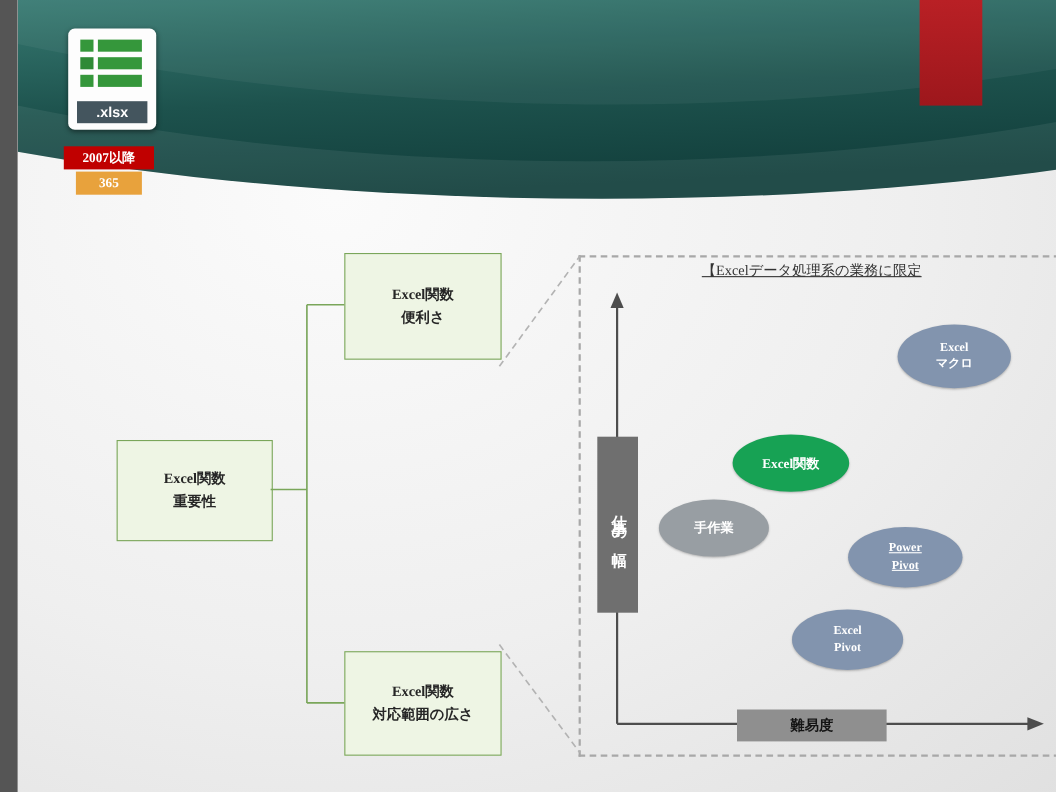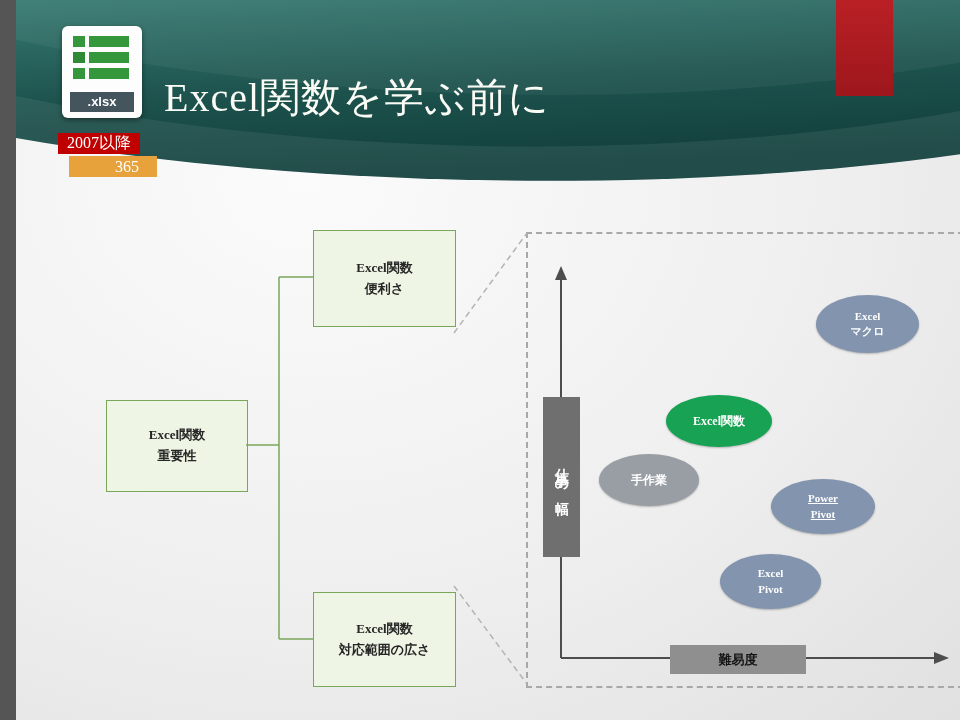--- a/index.html
+++ b/index.html
@@ -101,7 +101,6 @@
   <div class="mini-badge badge-2007" style="background-color: rgb(192, 0, 0);">2007以降</div>
   <div class="mini-badge badge-365" style="background-color: rgb(232, 162, 60); padding-left: 28px;">365</div>
 
-  <div class="slide-title">Excel関数を学ぶ前に</div>
 
   <div class="gbox box-root">Excel関数
 重要性</div>

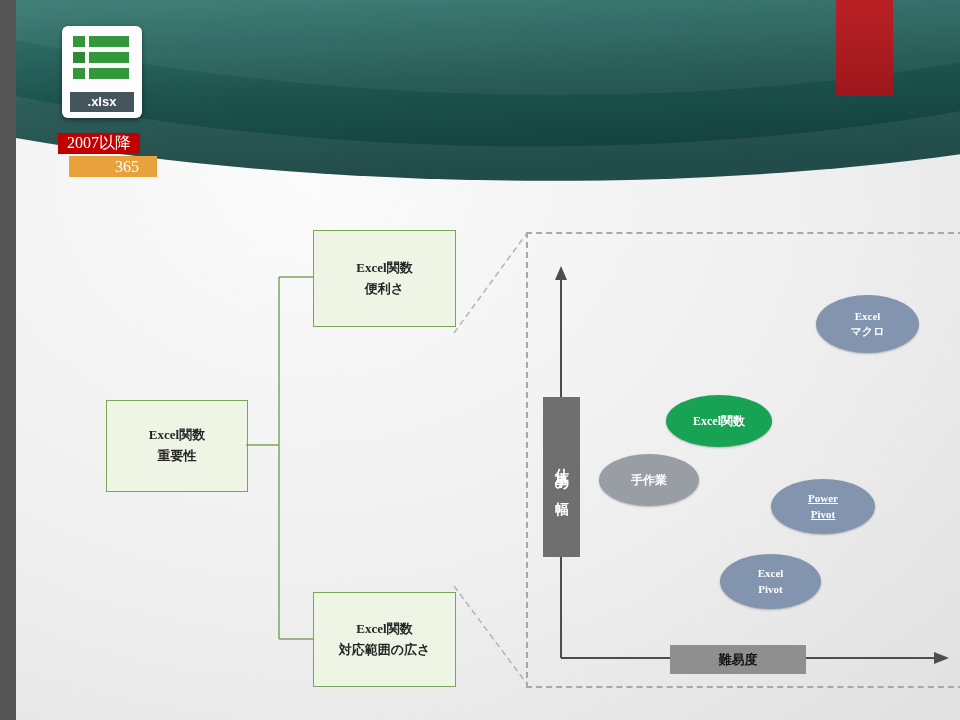--- a/index.html
+++ b/index.html
@@ -26,7 +26,7 @@
   .ext-badge{position:absolute;left:8px;bottom:6px;width:64px;height:20px;z-index:6;
     background:#44555e;color:#fff;font-family:"Liberation Sans","DejaVu Sans",sans-serif;
     font-weight:bold;font-size:13px;line-height:20px;text-align:center;}
-  .mini-badge{position:absolute;z-index:6;color:#fff;font-weight:normal;font-size:16px;
+  .mini-badge{position:absolute;z-index:6;color:#fff;font-weight:bold;font-size:12px;
     display:flex;align-items:center;justify-content:center;}
   .badge-2007{left:42px;top:133px;width:82px;height:21px;}
   .badge-365{left:53px;top:156px;width:60px;height:21px;}

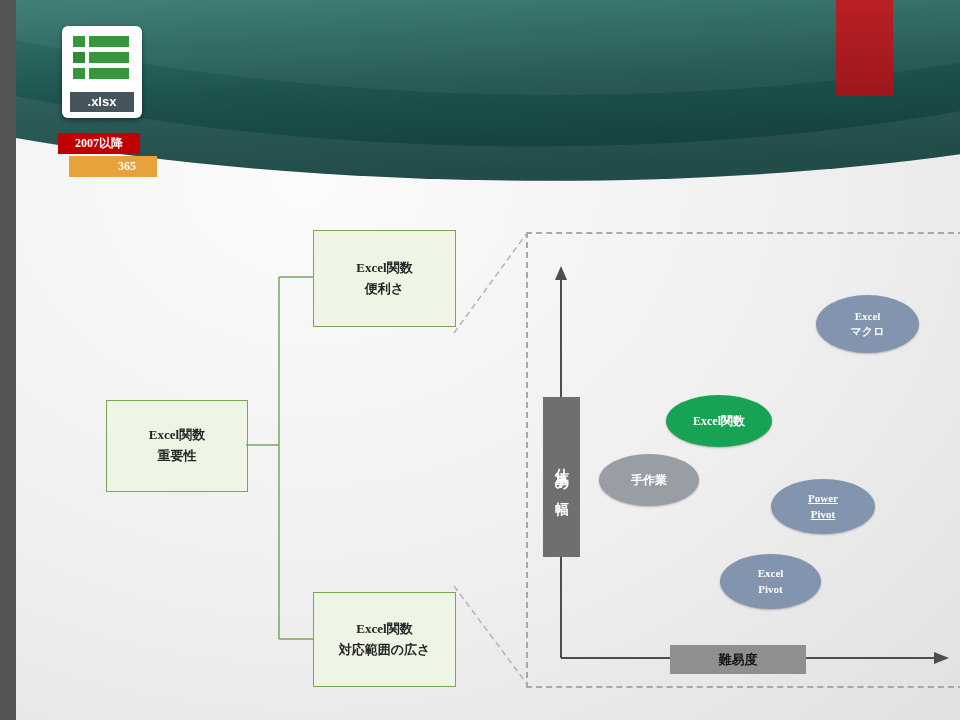--- a/index.html
+++ b/index.html
@@ -99,7 +99,7 @@
   </div>
 
   <div class="mini-badge badge-2007" style="background-color: rgb(192, 0, 0);">2007以降</div>
-  <div class="mini-badge badge-365" style="background-color: rgb(232, 162, 60); padding-left: 28px;">365</div>
+  <div class="mini-badge badge-365" style="background-color: rgb(232, 162, 60);">365</div>
 
 
   <div class="gbox box-root">Excel関数

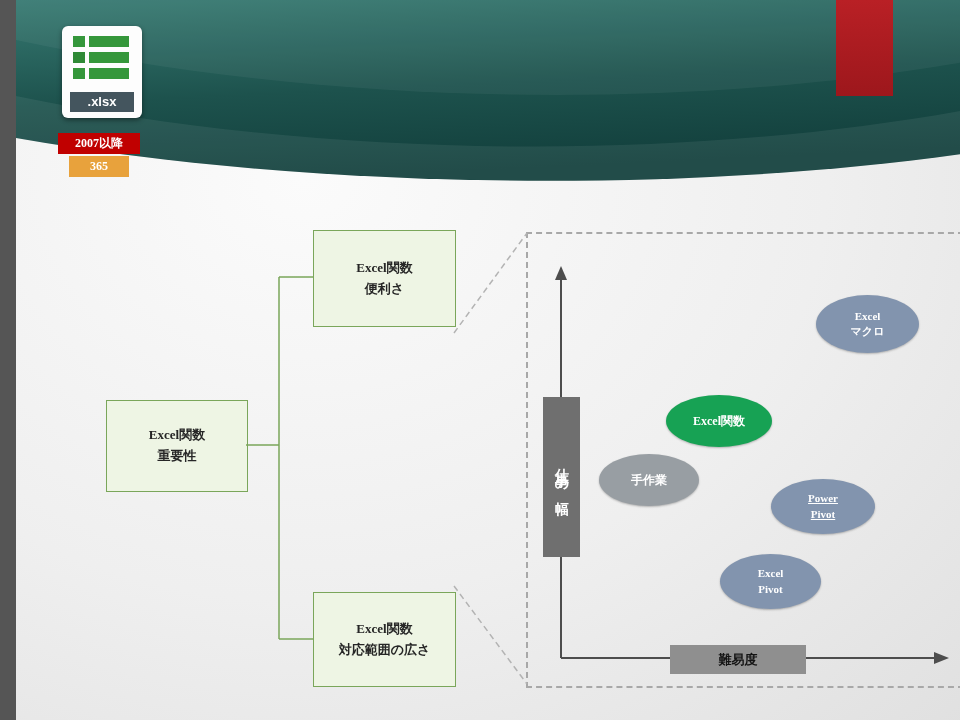--- a/index.html
+++ b/index.html
@@ -110,6 +110,7 @@
 対応範囲の広さ</div>
 
   <div class="chart-panel"></div>
+  <div class="chart-note">【Excelデータ処理系の業務に限定</div>
 
   <svg class="overlay-svg" width="960" height="720">
 

